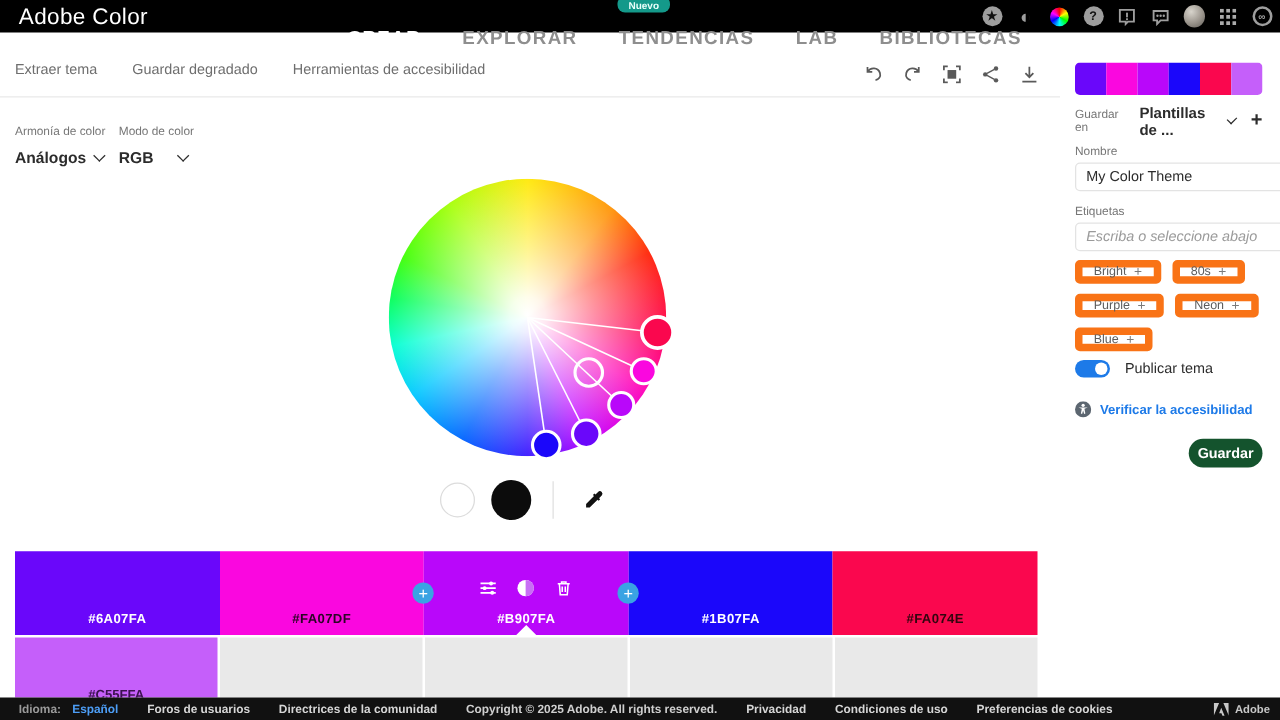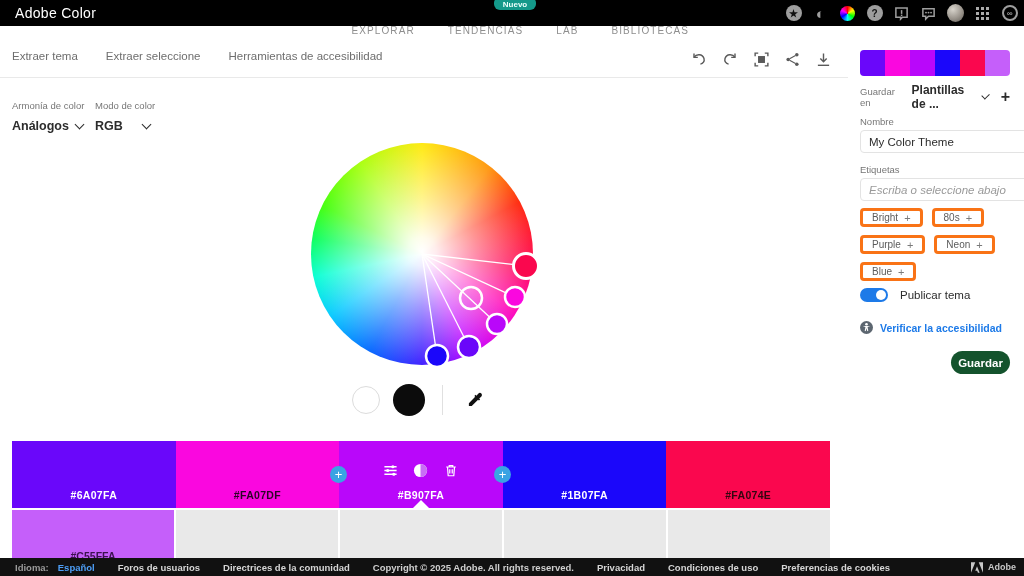--- a/index.html
+++ b/index.html
@@ -13,7 +13,7 @@
   
   .topbar { left:0; top:0; width:1024px; height:26px; background:#000; }
   .logo { left:15px; top:0; height:26px; display:flex; align-items:center;
-          color:#fff; font-size:14px; letter-spacing:.3px; }
+          color:#fff; font-size:18px; letter-spacing:.3px; }
   .nav { left:278px; top:0; height:26px; display:flex; align-items:center; gap:33px; }
   .nav-item { font-size:10px; font-weight:normal; letter-spacing:1.1px; color:#8e8e8e; cursor:pointer;margin-top:34px; }
   .nav-item.active { color:#fff; }

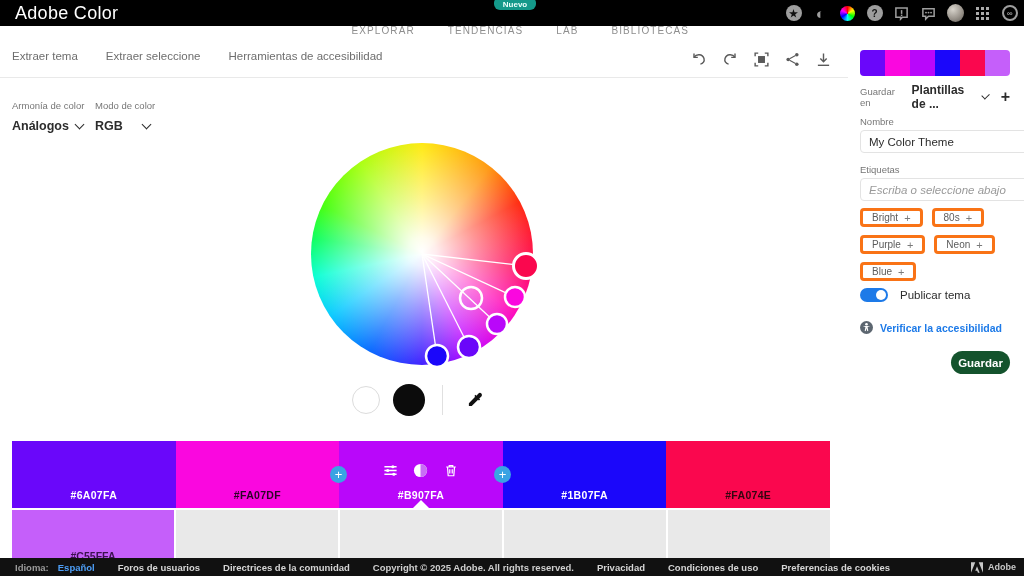--- a/index.html
+++ b/index.html
@@ -15,7 +15,7 @@
   .logo { left:15px; top:0; height:26px; display:flex; align-items:center;
           color:#fff; font-size:18px; letter-spacing:.3px; }
   .nav { left:278px; top:0; height:26px; display:flex; align-items:center; gap:33px; }
-  .nav-item { font-size:10px; font-weight:normal; letter-spacing:1.1px; color:#8e8e8e; cursor:pointer;margin-top:34px; }
+  .nav-item { font-size:15px; font-weight:bold; letter-spacing:1.1px; color:#8e8e8e; cursor:pointer;margin-top:34px; }
   .nav-item.active { color:#fff; }
   .nuevo-badge { left:494px; top:-3px; width:42px; height:13px; background:#14998a;
     border-radius:6px; color:#eafffb; font-size:8px; font-weight:bold;

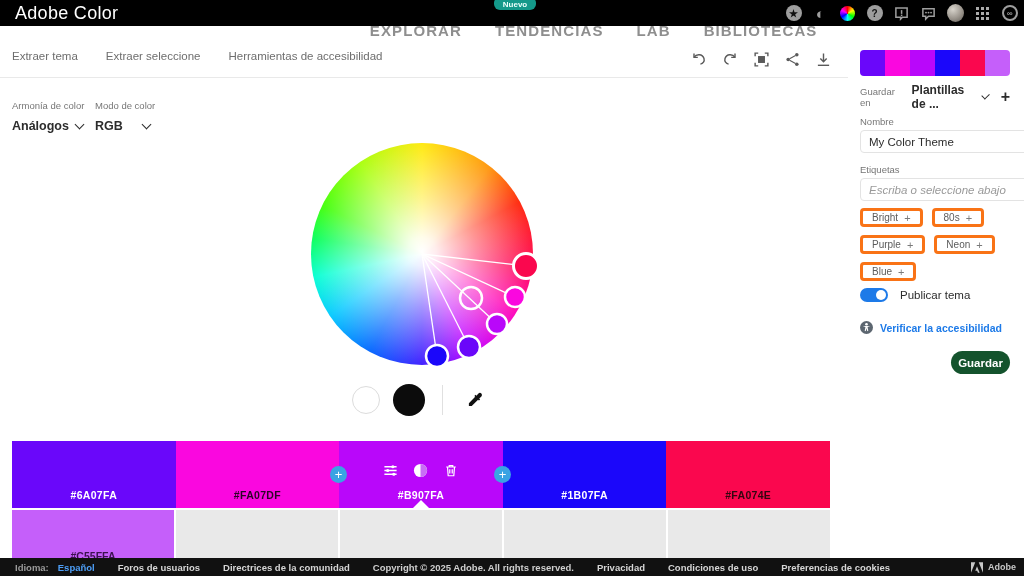--- a/index.html
+++ b/index.html
@@ -186,7 +186,7 @@
 
   <div class="abs tabrow">
     <span class="tab">Extraer tema</span>
-    <span class="tab">Extraer seleccione</span>
+    <span class="tab">Guardar degradado</span>
     <span class="tab">Herramientas de accesibilidad</span>
   </div>
   <div class="abs tab-divider"></div>

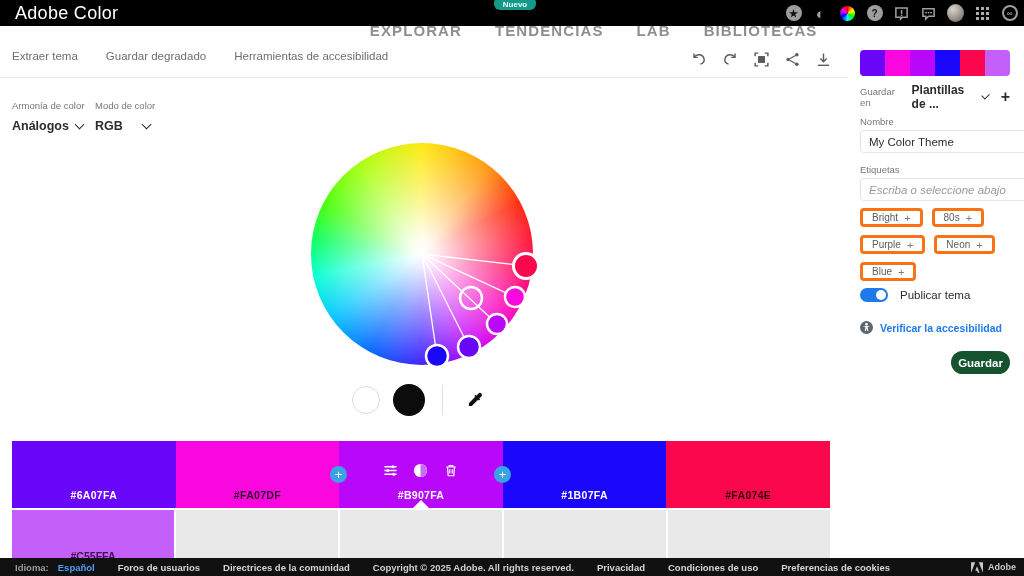--- a/index.html
+++ b/index.html
@@ -80,7 +80,7 @@
     font-family:"Liberation Sans",sans-serif; font-size:11.5px; color:#2c2c2c; padding:0 8px; outline:none; }
   .sideinput::placeholder { color:#9a9a9a; font-style:italic; }
   .chips { left:860px; top:208px; width:160px; display:flex; flex-wrap:wrap; gap:8px 9px; }
-  .chip { height:19px; border:3px solid #f97316; border-radius:4px; background:#fff; display:flex;
+  .chip { height:19px; border:6px solid #f97316; border-radius:4px; background:#fff; display:flex;
     align-items:center; gap:6px; padding:0 9px; font-size:10px; color:#5c5c5c; cursor:pointer;text-align:right; }
   .chip .pl { font-size:11px; color:#7a7a7a; }
   .toggle-row { left:860px; top:288px; display:flex; align-items:center; gap:12px; }

